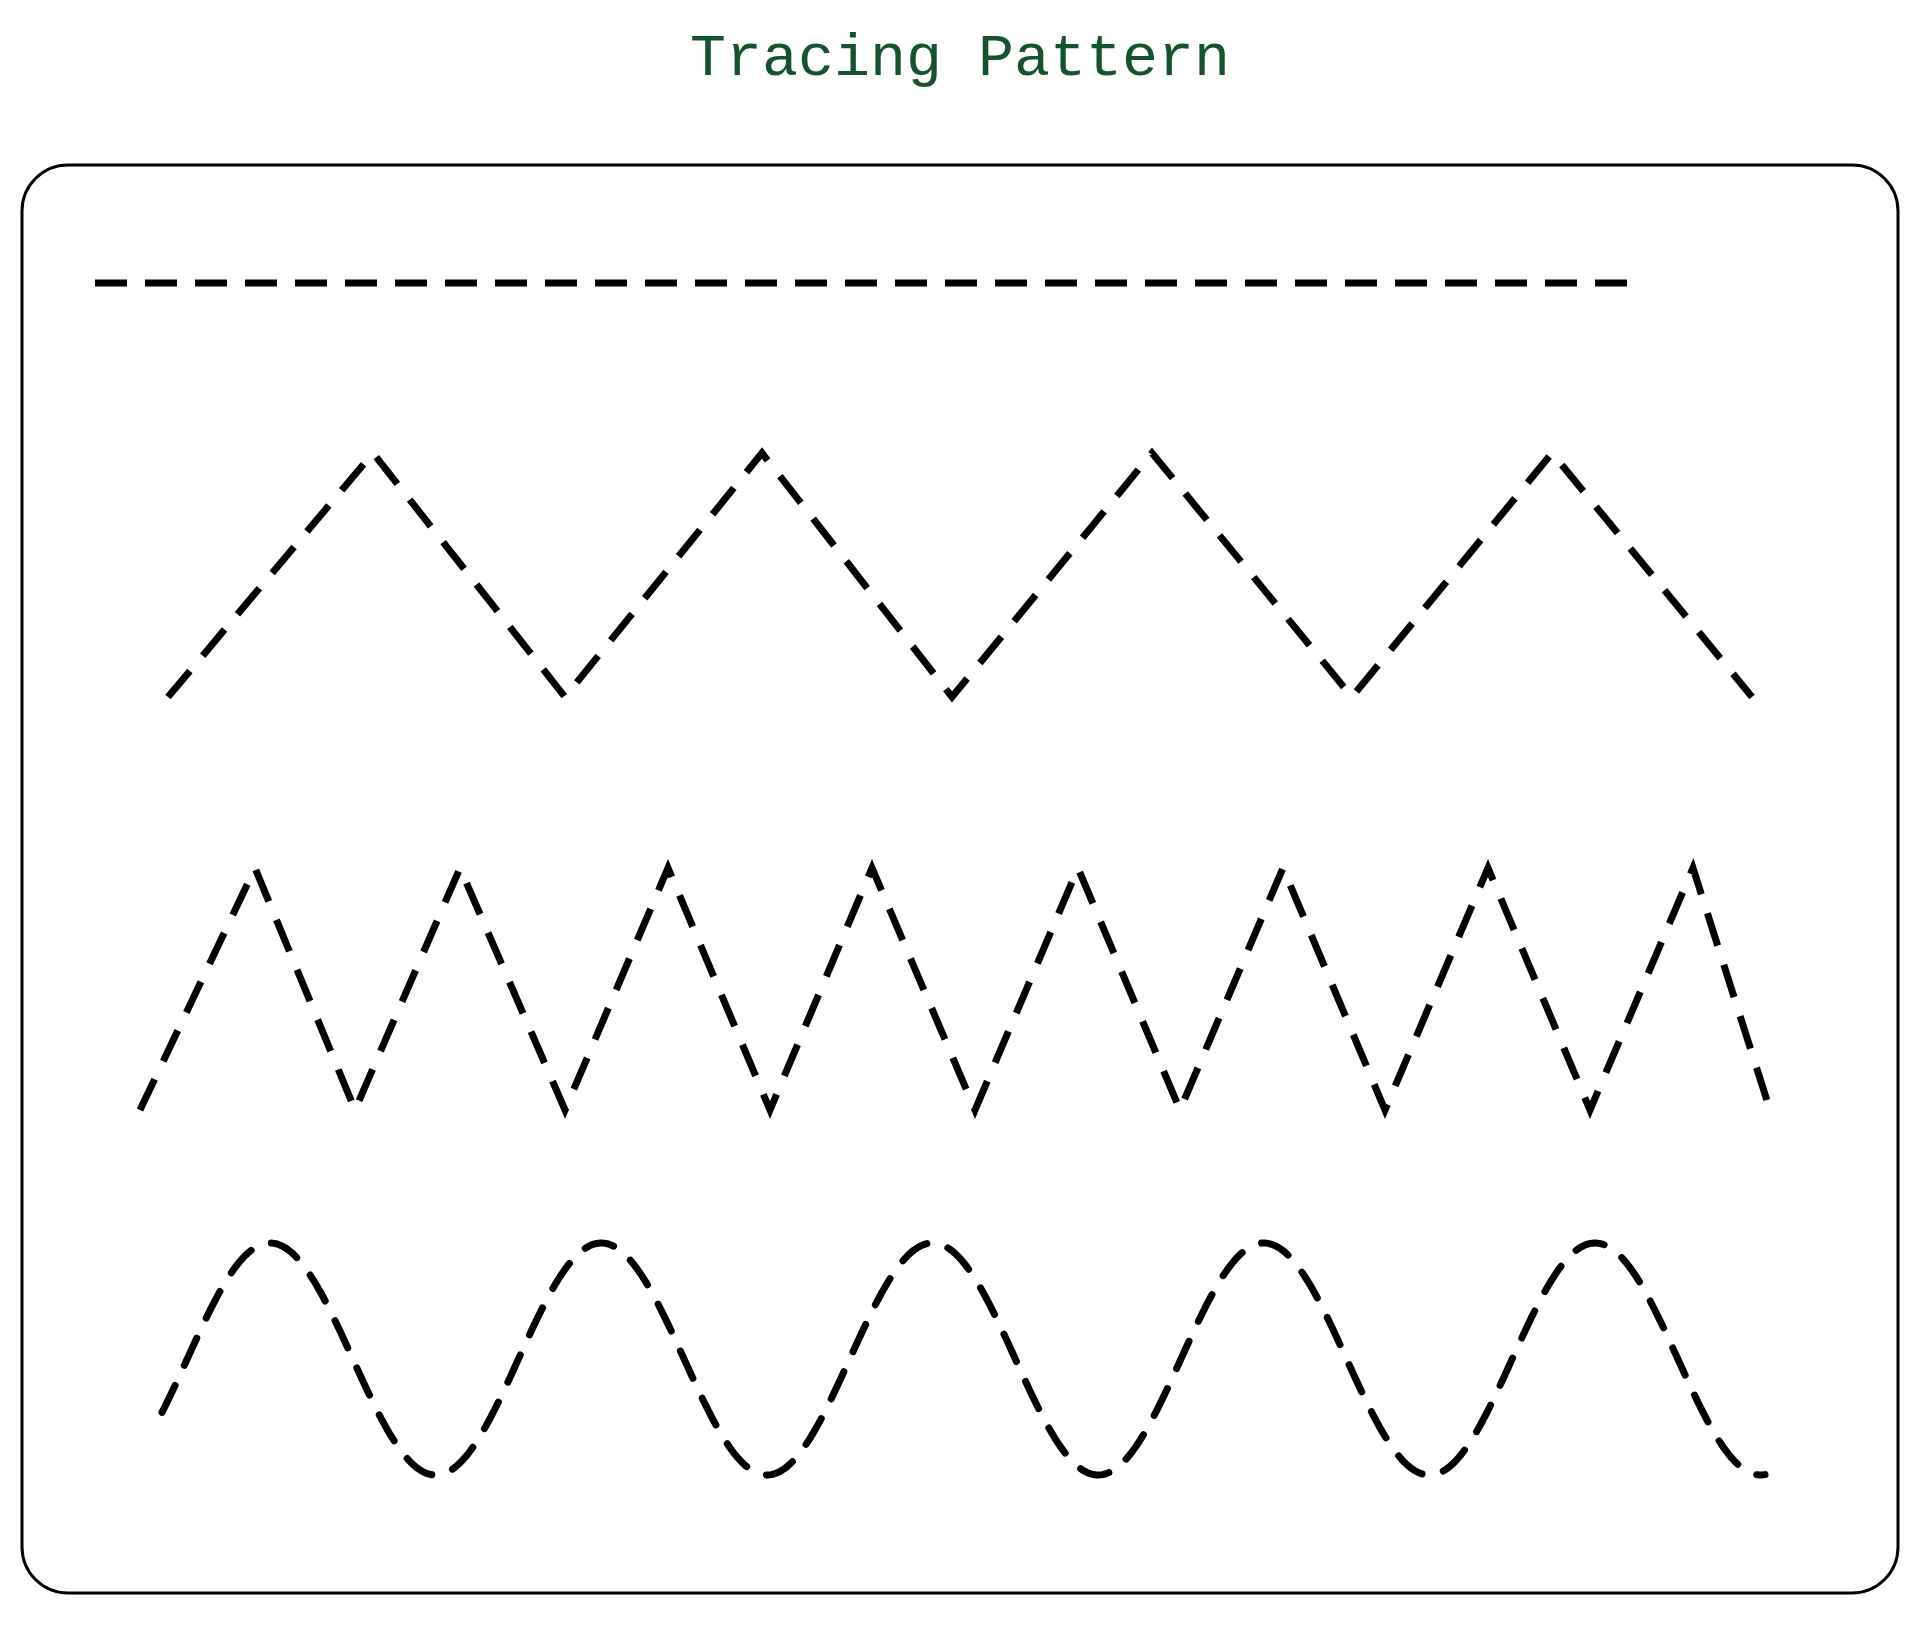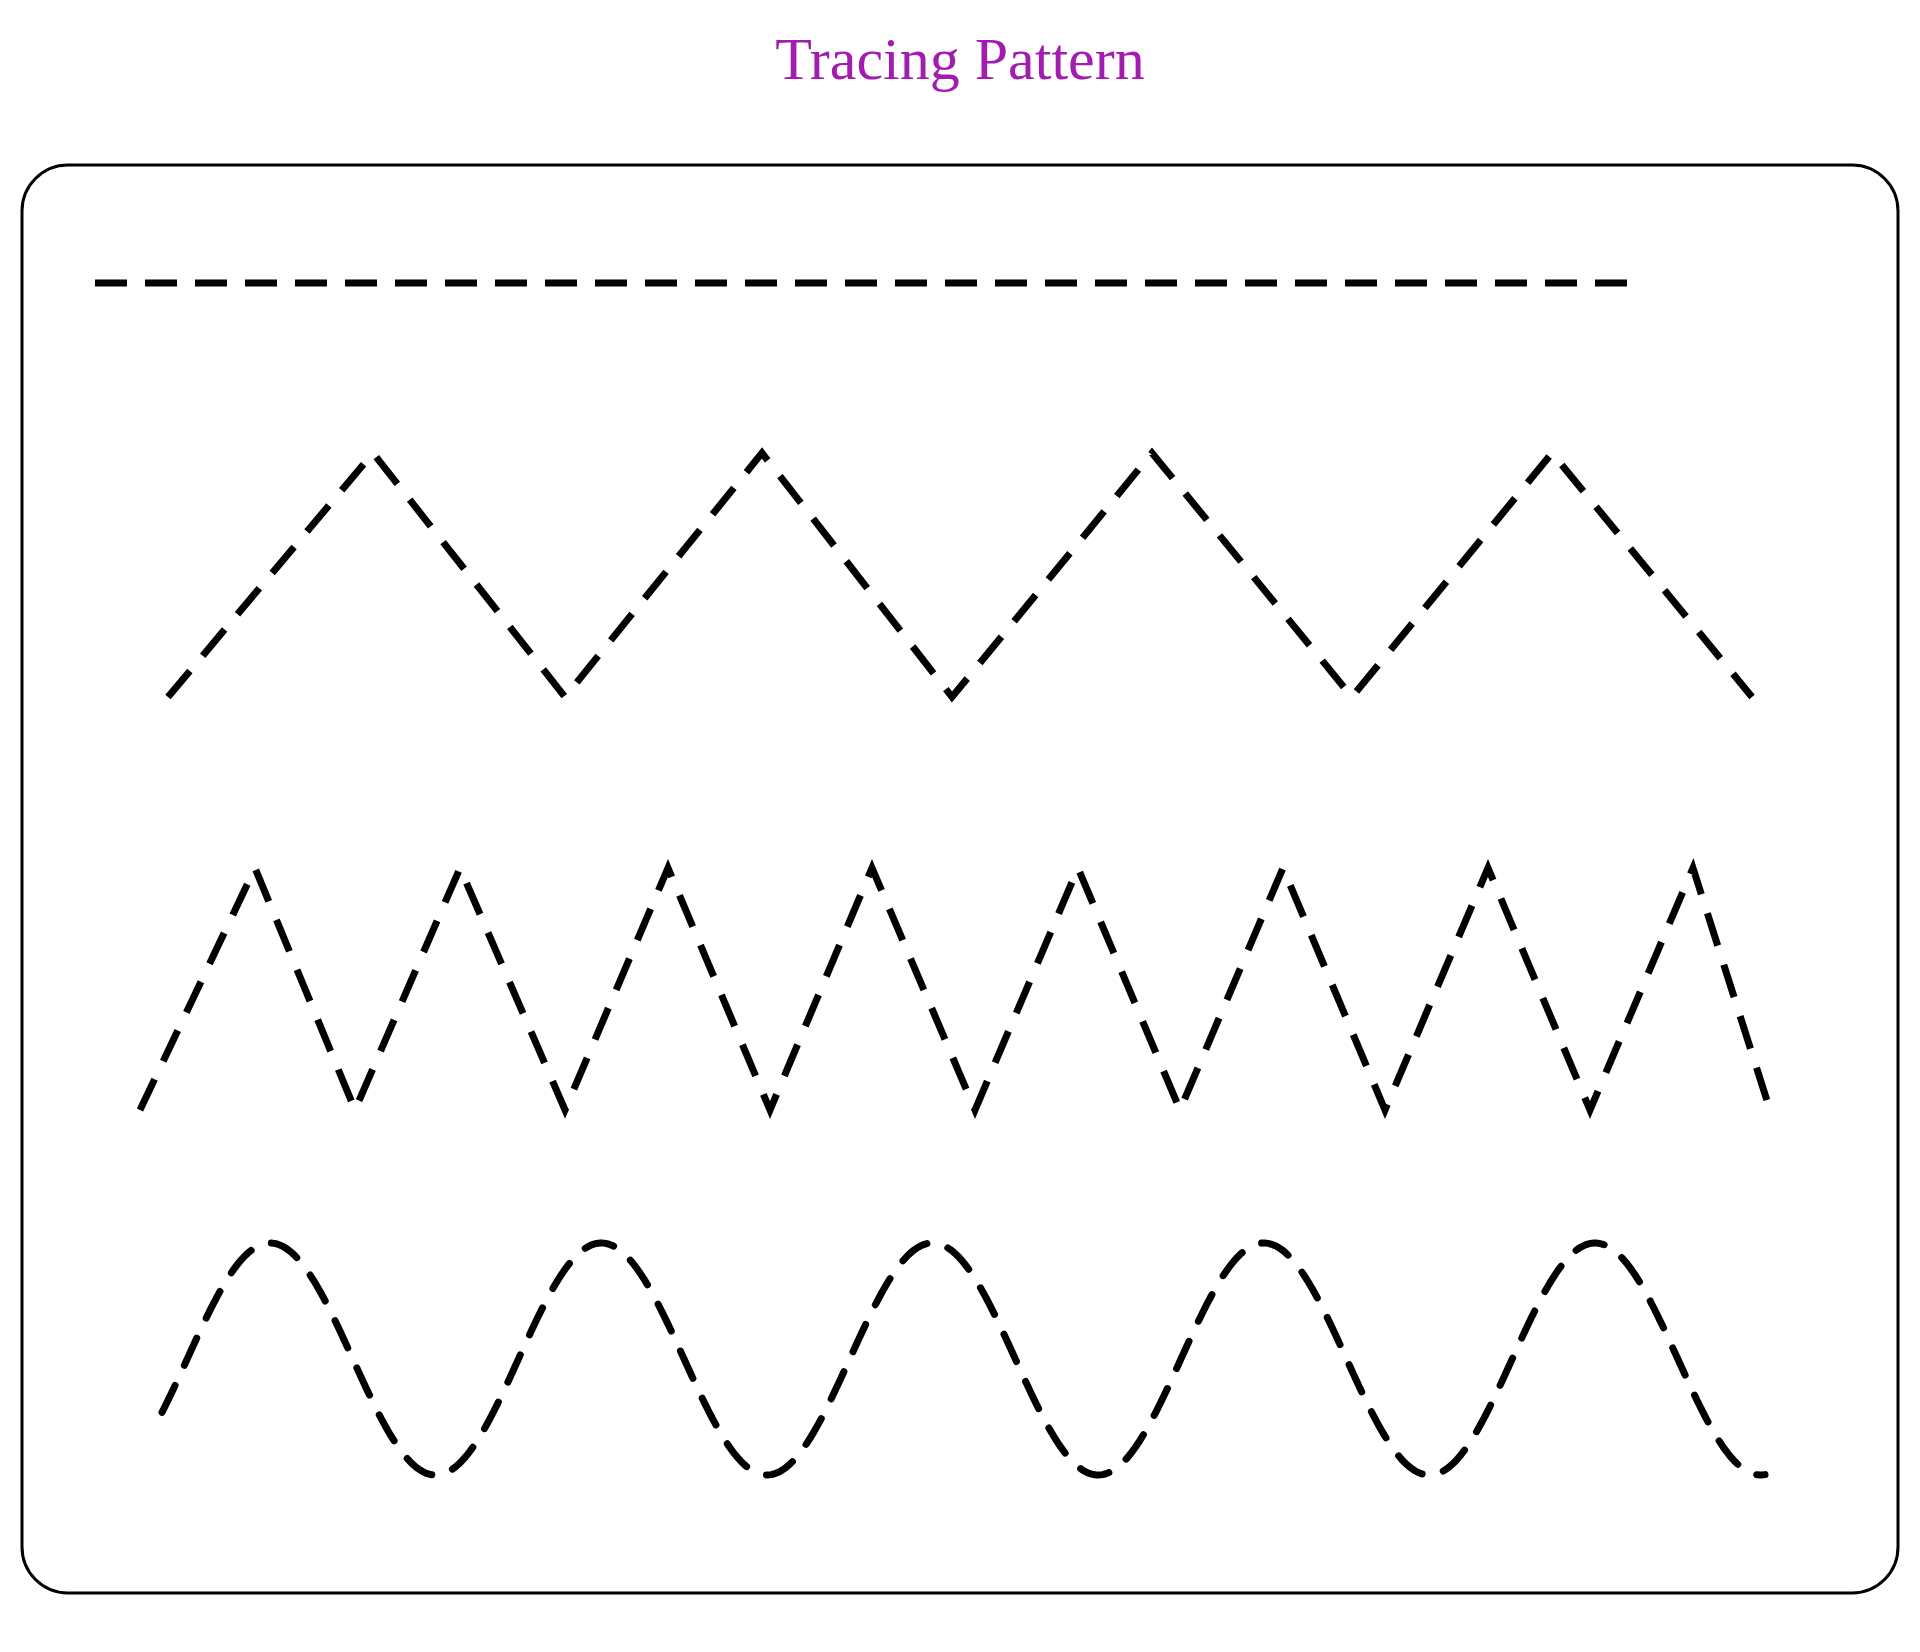--- a/index.html
+++ b/index.html
@@ -26,10 +26,10 @@
     top: 26px;
     width: 1920px;
     text-align: center;
-    font-family: Liberation Serif, serif;
+    font-family: Liberation Mono, monospace;
     font-size: 60px;
     font-weight: 400;
-    color: #a21caf;
+    color: #14532d;
     letter-spacing: 0px;
     line-height: 1.1;
     white-space: nowrap;

